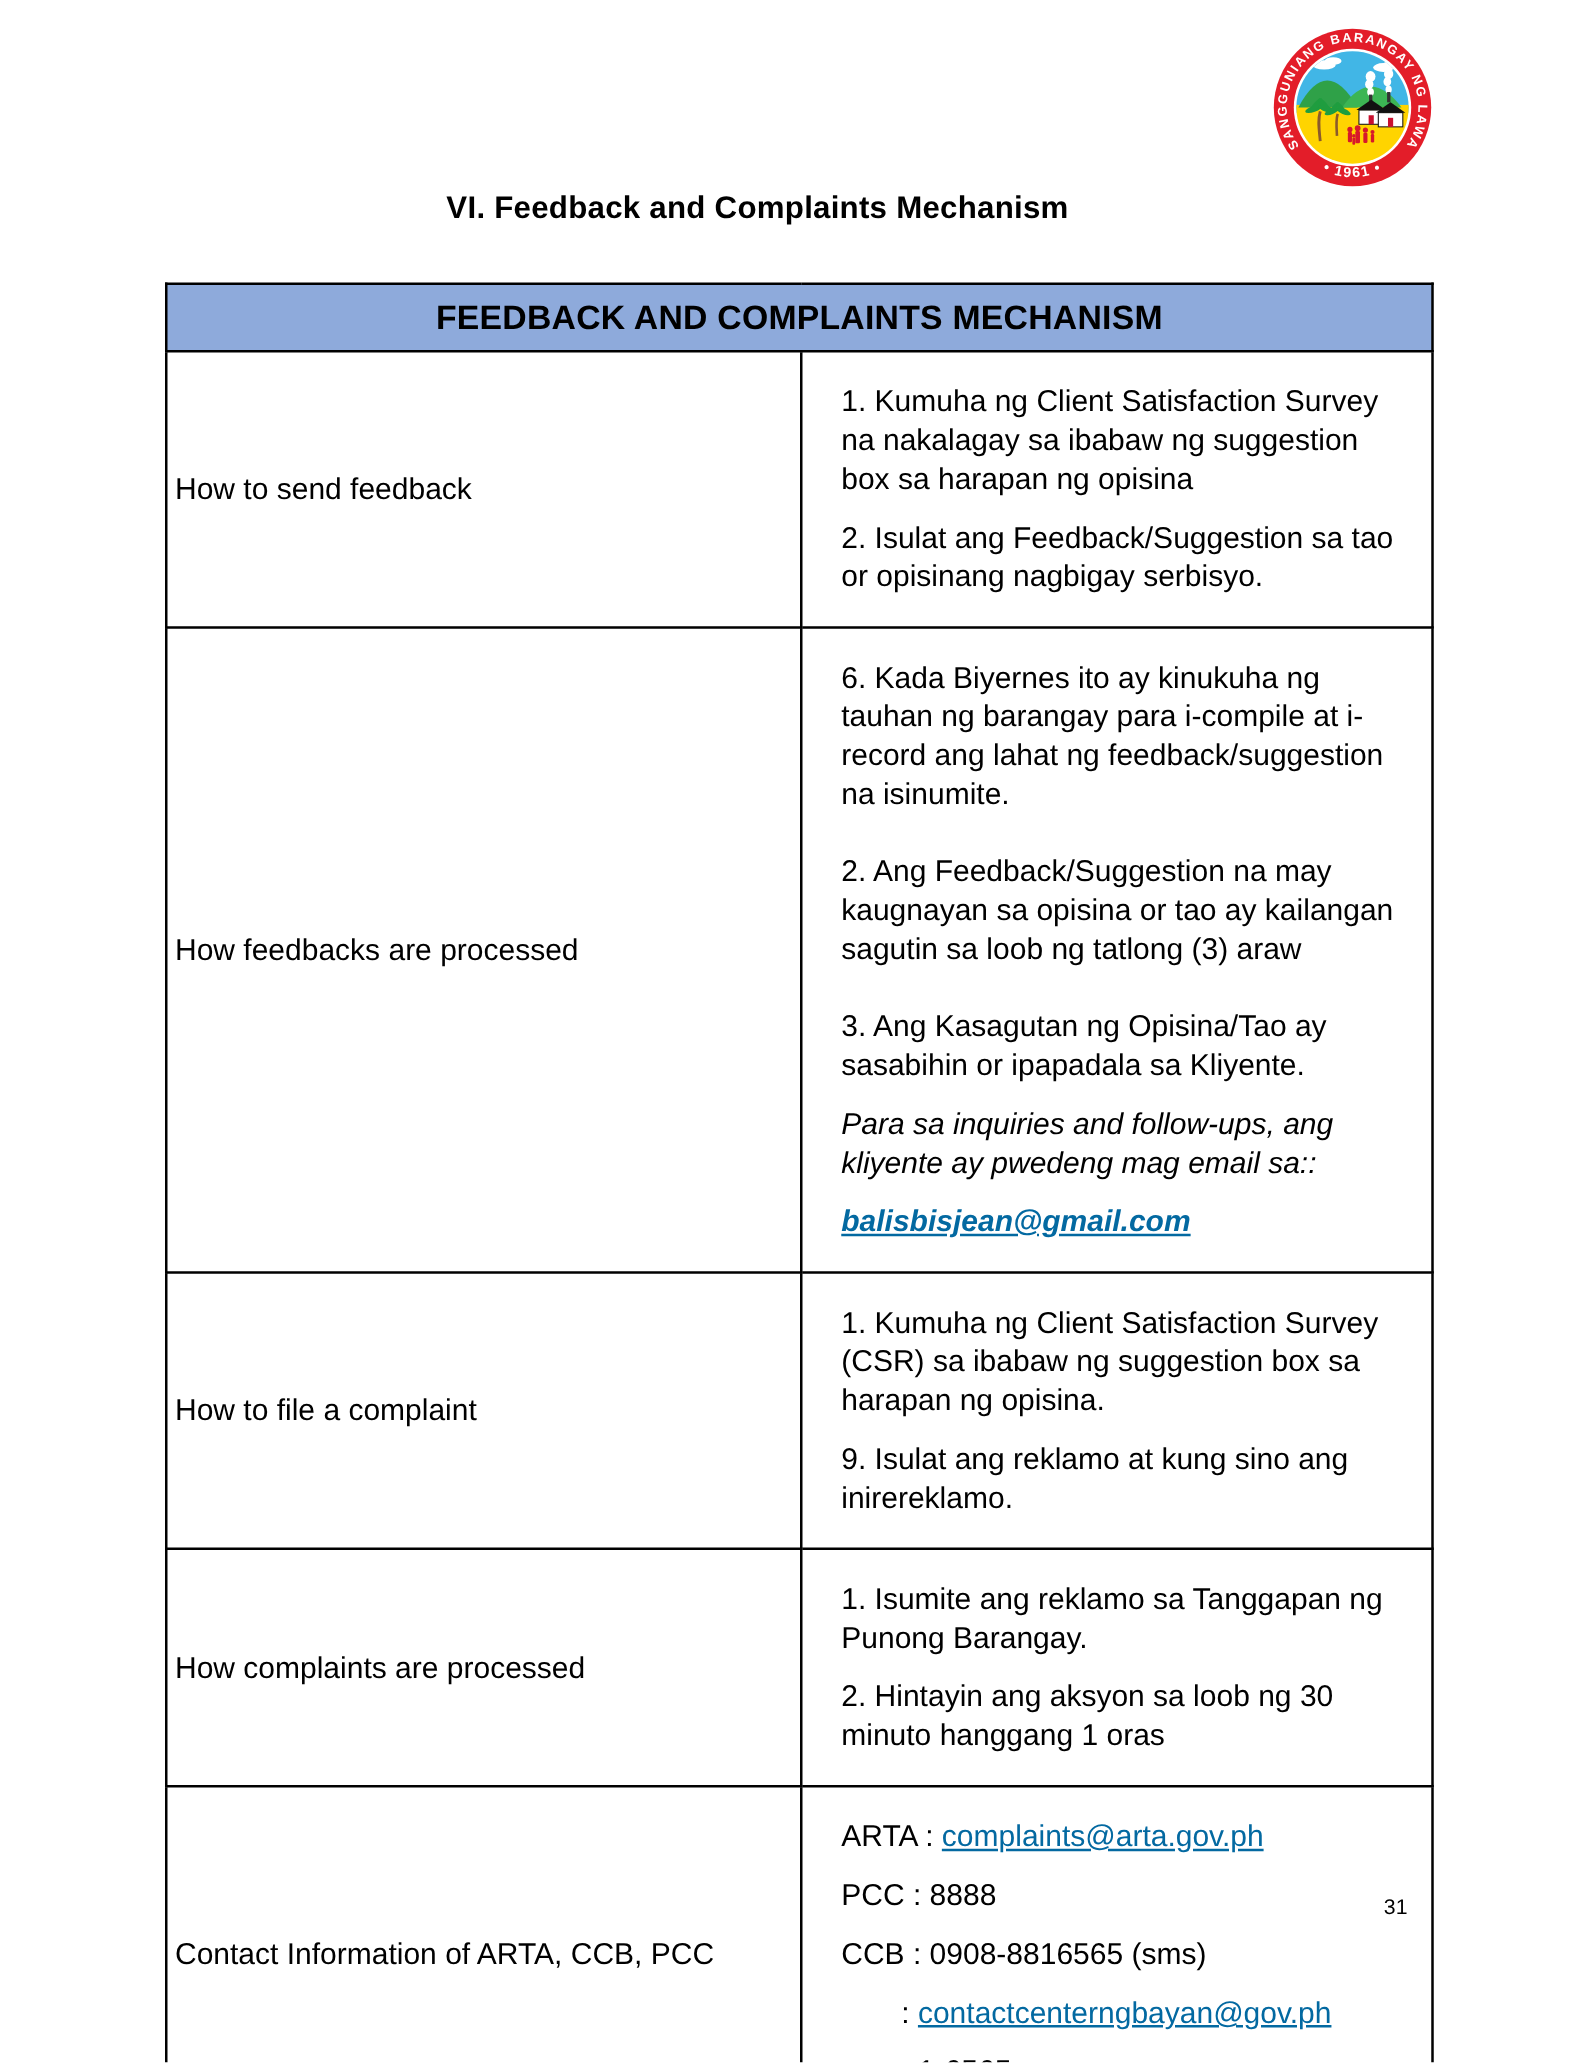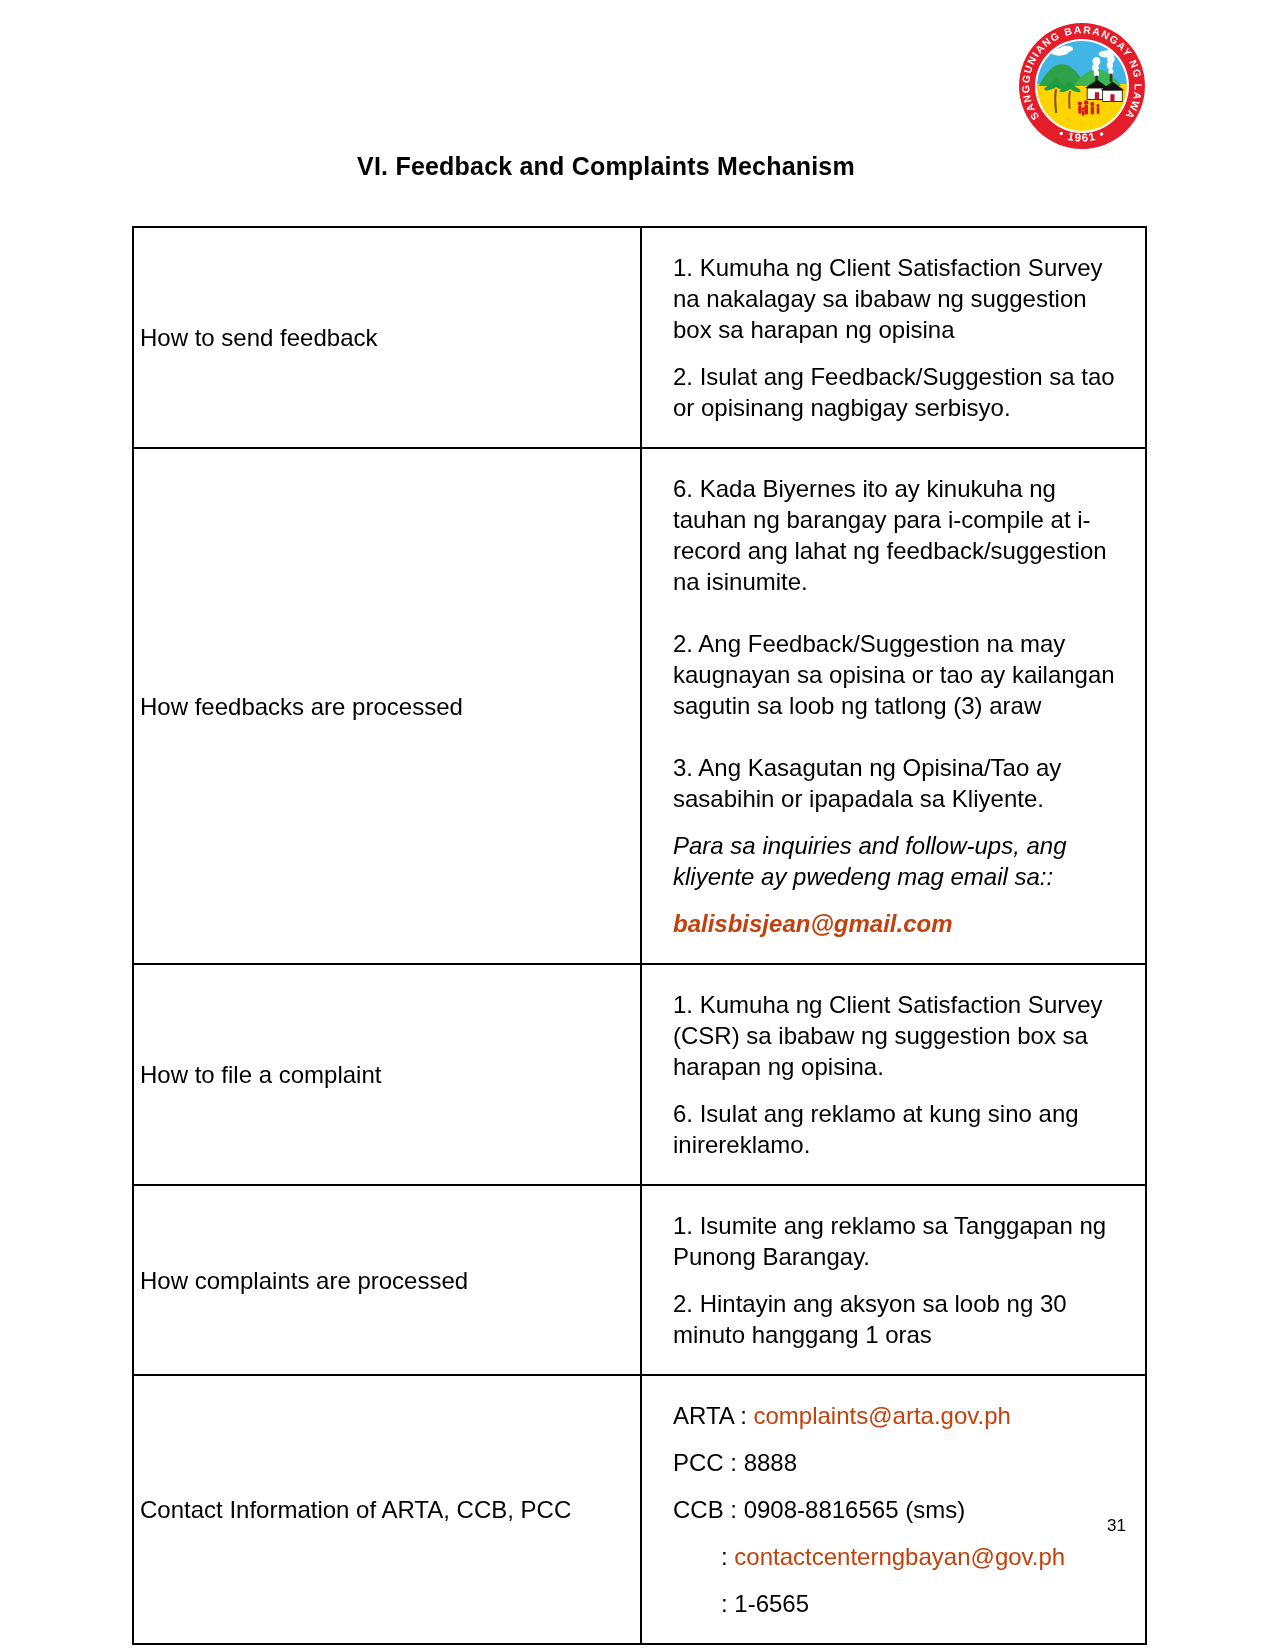--- a/index.html
+++ b/index.html
@@ -178,6 +178,9 @@
         <col style="width:505px">
       </colgroup>
     <tbody>
+      <tr>
+        <td class="thead" colspan="2">FEEDBACK AND COMPLAINTS MECHANISM</td>
+      </tr>
 
       <tr style="height:180px;">
         <td class="label-cell">How to send feedback</td>

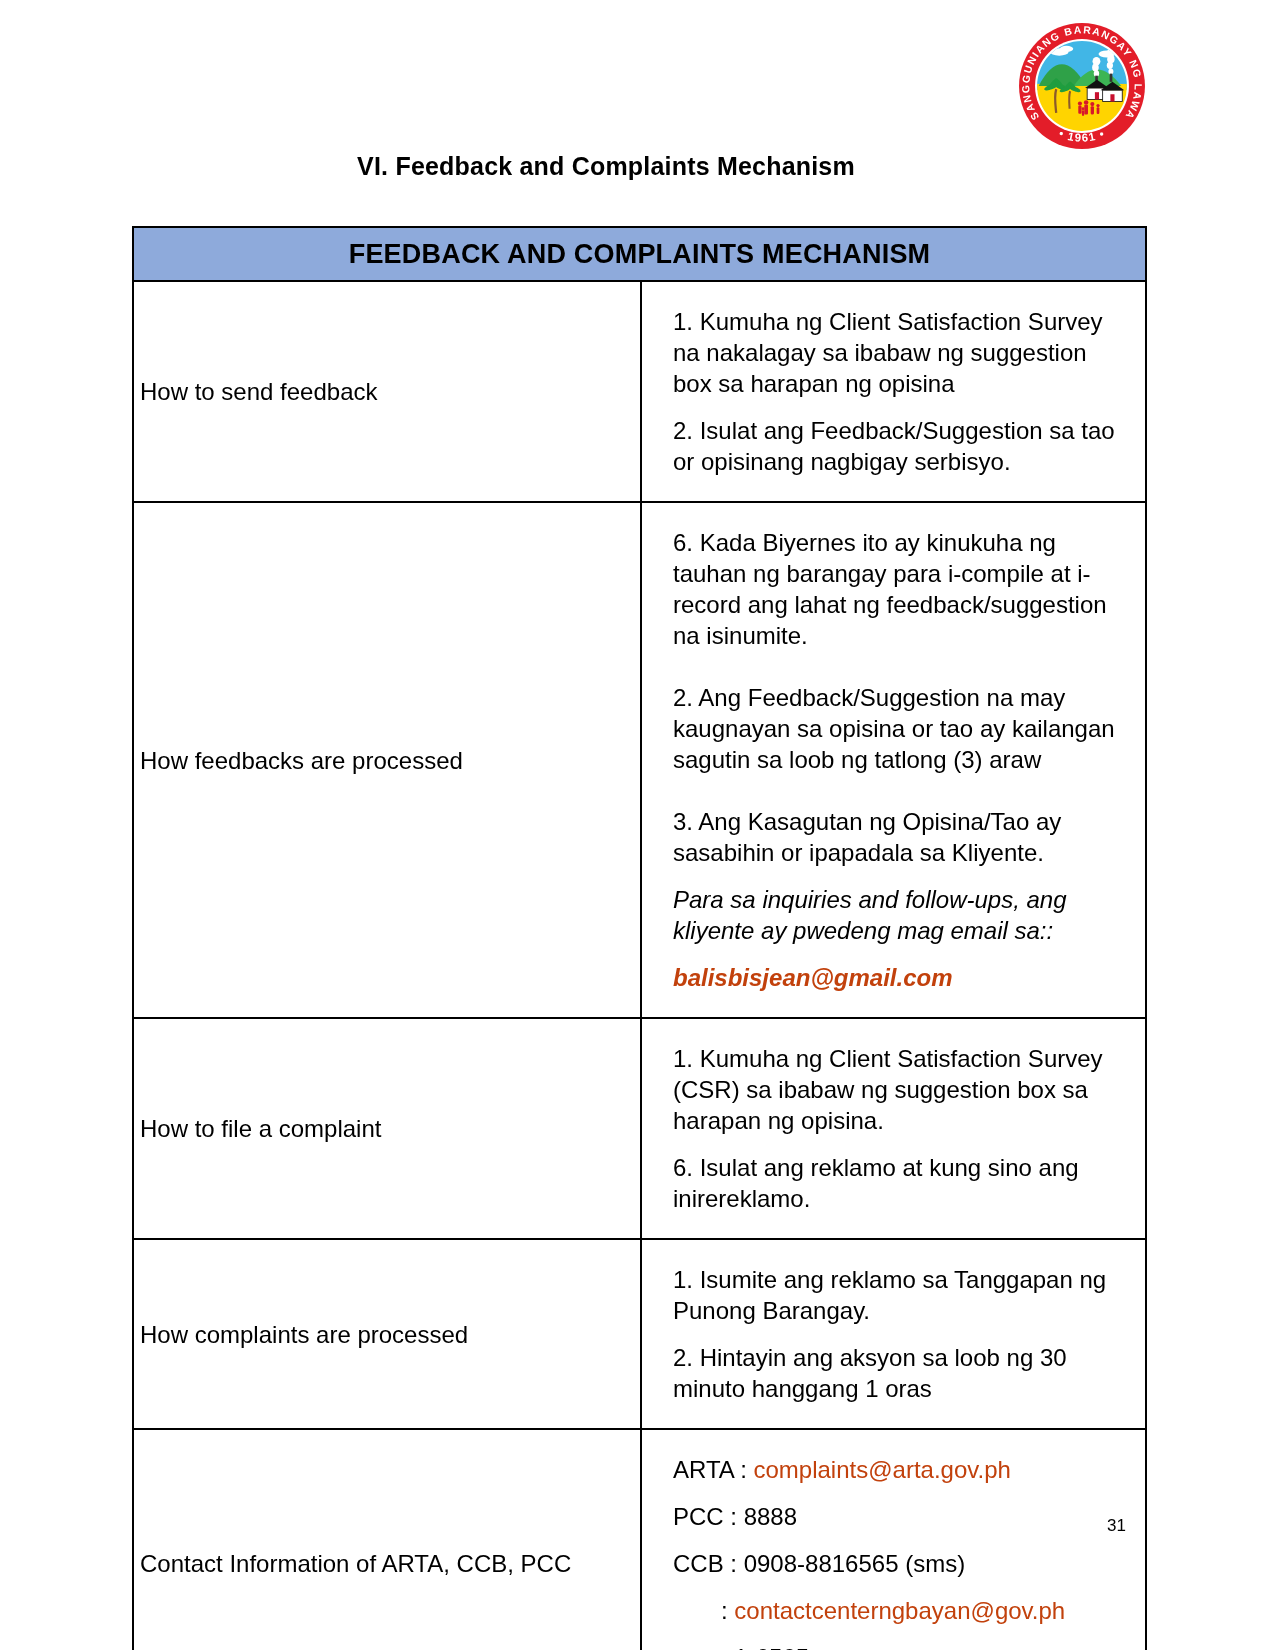--- a/index.html
+++ b/index.html
@@ -67,7 +67,8 @@
   .content-cell p.gap { margin-top: 31px; }
   .italic { font-style: italic; }
   a.doc-link {
-    color: #c2410c;
+    color: #0369a1;
+    text-decoration: underline;
     cursor: pointer;
   }
   a.email-strong {

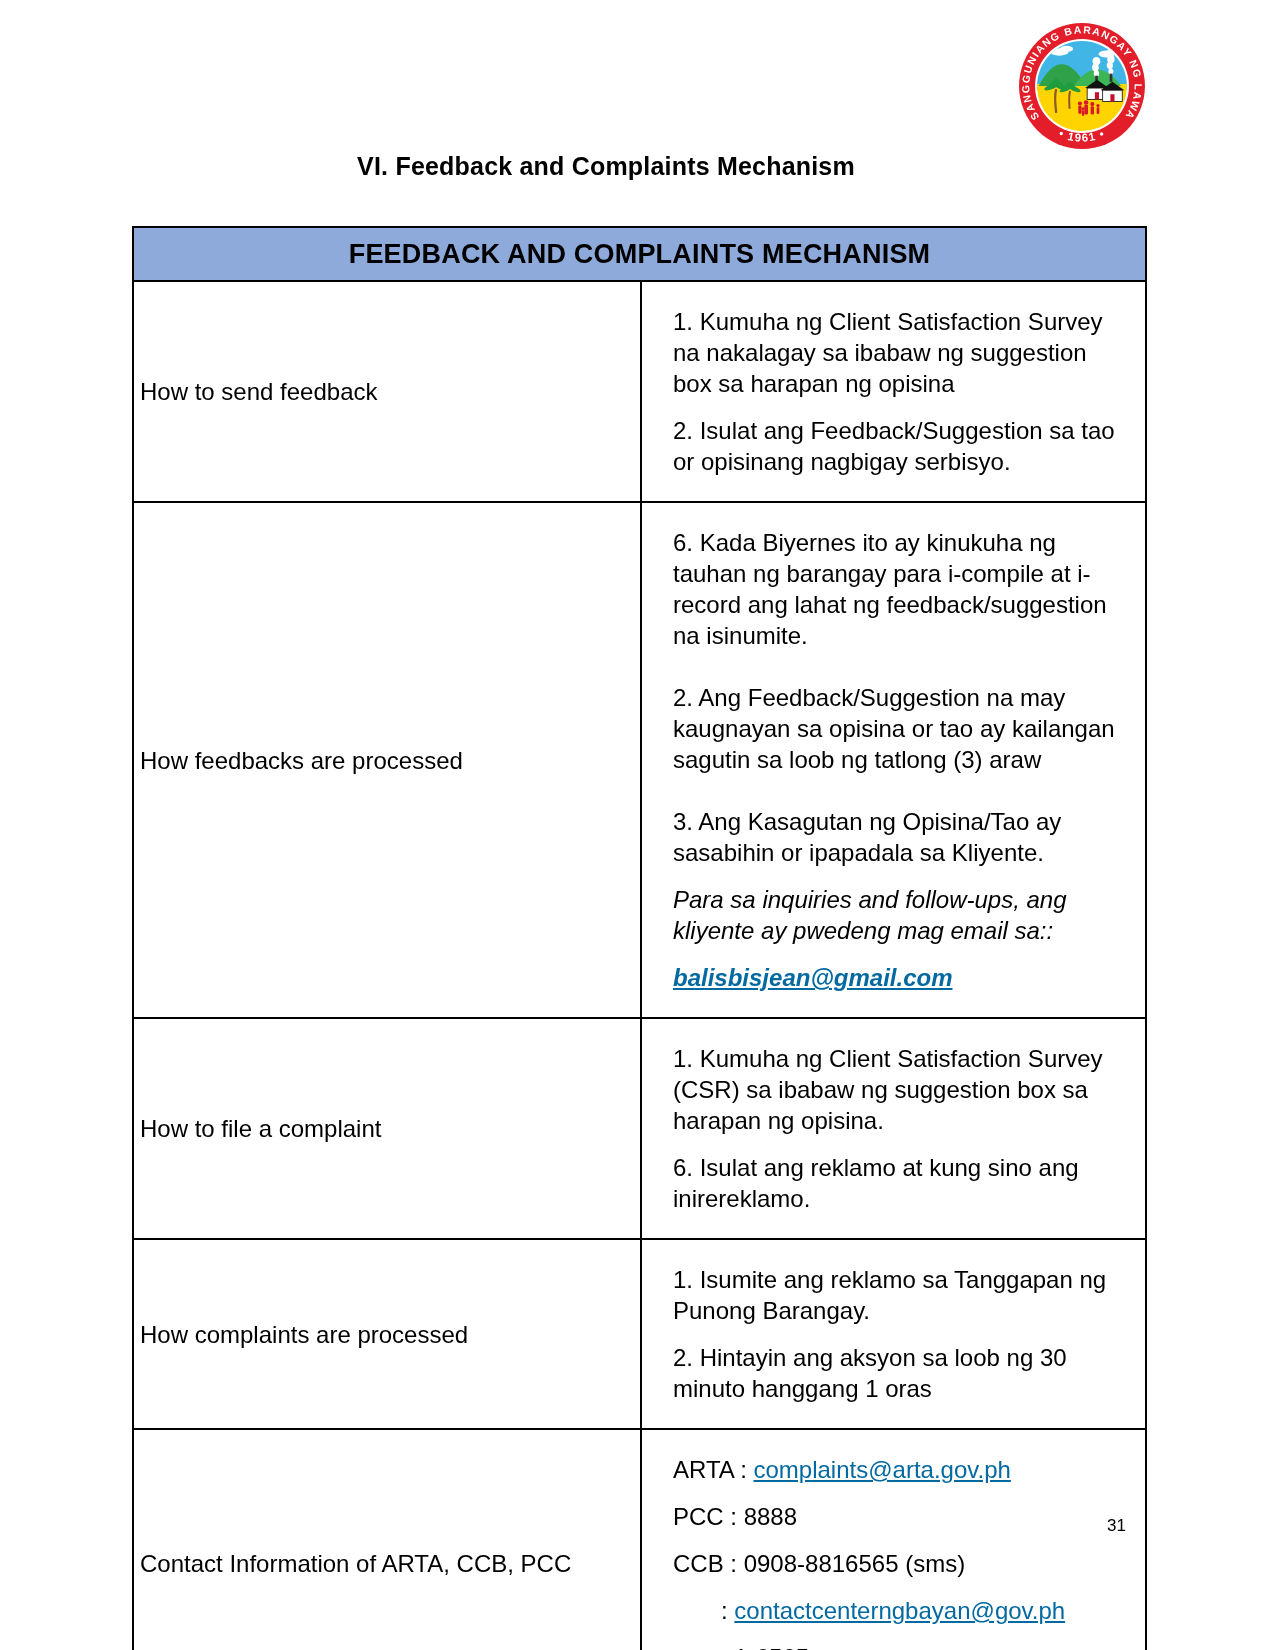--- a/index.html
+++ b/index.html
@@ -208,7 +208,7 @@
         <td class="label-cell">How to file a complaint</td>
         <td class="content-cell">
           <p>1. Kumuha ng Client Satisfaction Survey (CSR) sa ibabaw ng suggestion box sa harapan ng opisina.</p>
-          <p>6. Isulat ang reklamo at kung sino ang inirereklamo.</p>
+          <p>9. Isulat ang reklamo at kung sino ang inirereklamo.</p>
         </td>
       </tr>
 

